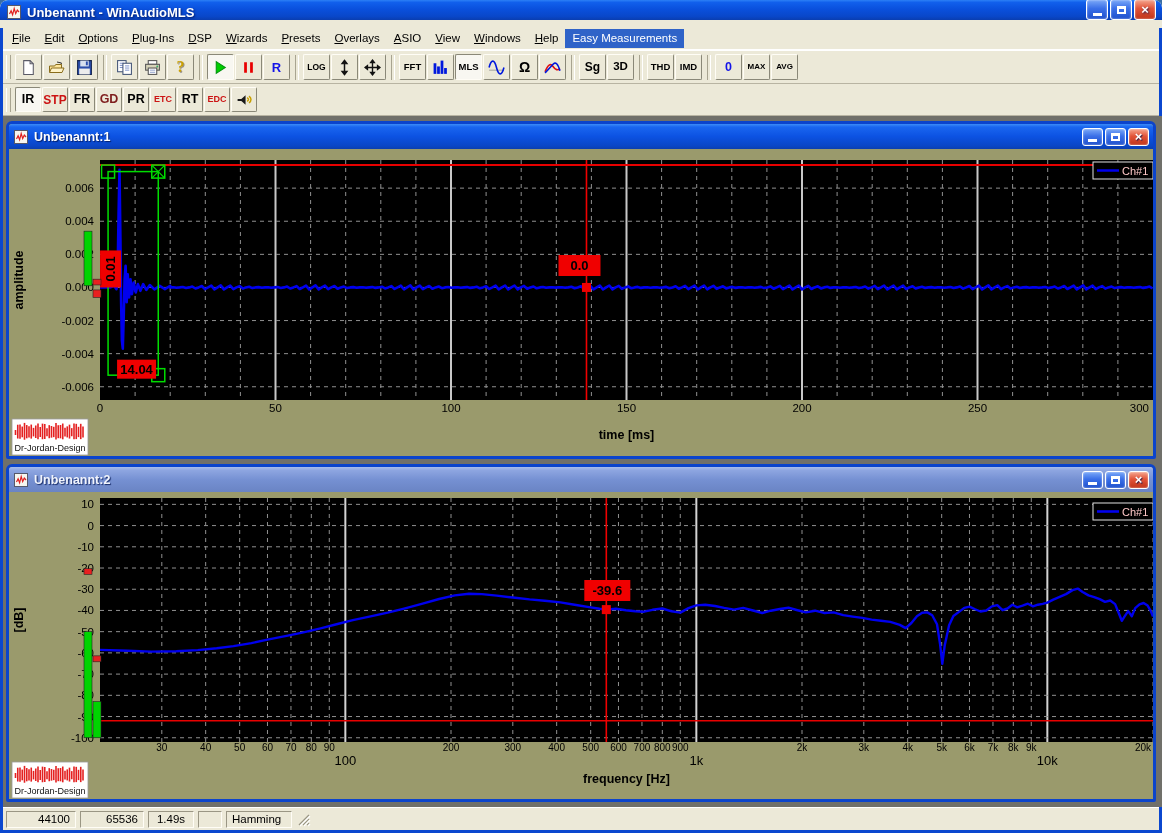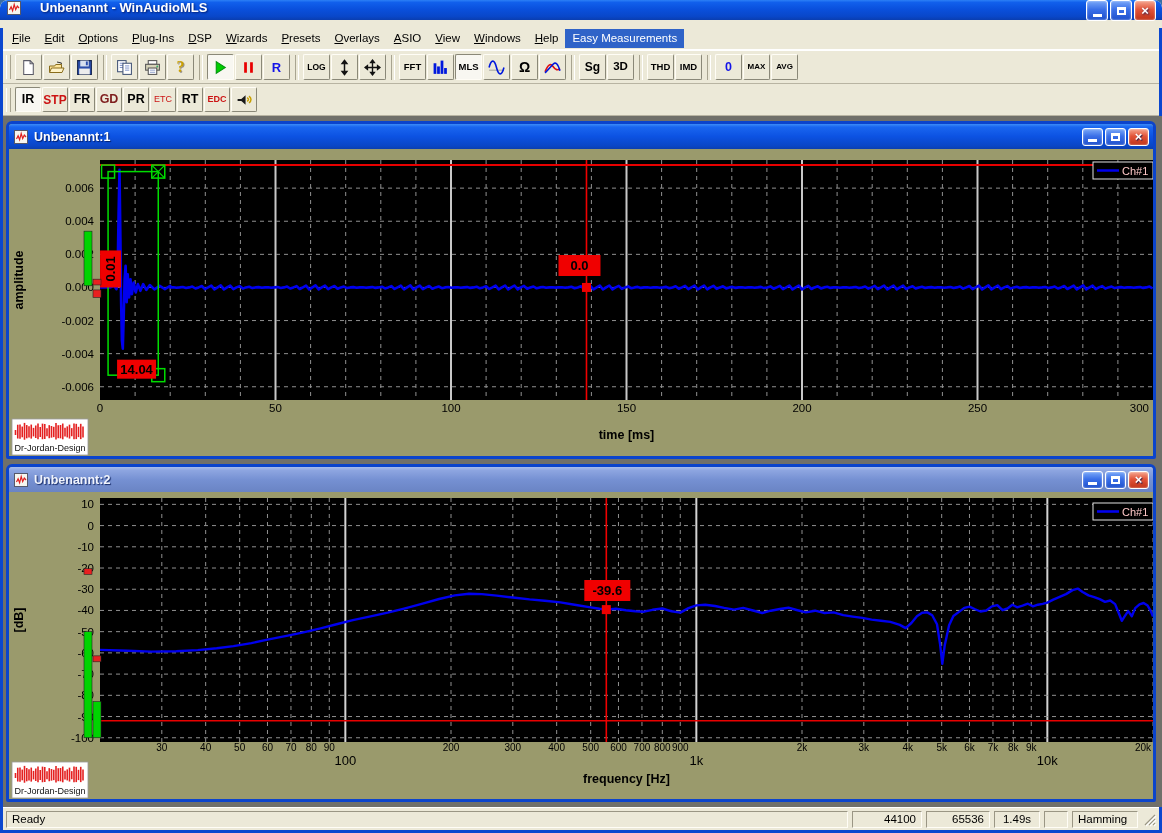--- a/index.html
+++ b/index.html
@@ -8,7 +8,7 @@
   
   .titlebar{position:absolute;left:0;top:0;width:1162px;height:20px;box-sizing:border-box;
     background:linear-gradient(180deg,#2c80f6 0%,#1160ec 12%,#0a50dd 45%,#0947c9 82%,#0a3eb0 100%);
-    border-radius:7px 7px 0 0;display:flex;align-items:flex-start;gap:18px;padding:0 6px;
+    border-radius:7px 7px 0 0;display:flex;align-items:flex-end;gap:5px;padding:0 6px;
     color:#fff;font-size:13px;font-weight:bold;text-shadow:1px 1px 2px rgba(0,20,90,.8);}
   .edge{position:absolute;background:#0b47cf;}
   #edgeL{left:0;top:28px;width:3px;height:802px;}

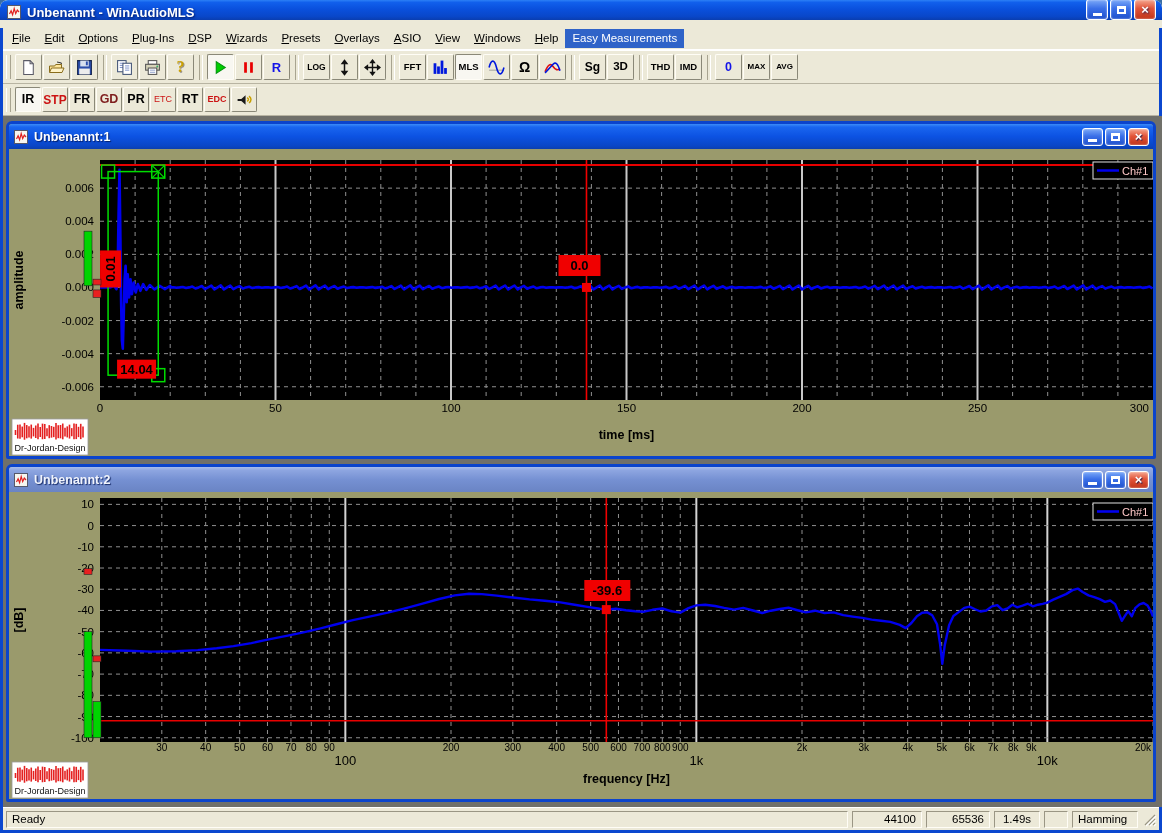--- a/index.html
+++ b/index.html
@@ -259,7 +259,7 @@
         <span style="font-weight: bold; font-size: 12.5px; color: rgb(0, 0, 0);">PR</span>
       </div>
       <div class="tbtn">
-        <span style="font-weight: normal; font-size: 9px; color: rgb(204, 20, 20);">ETC</span>
+        <span style="font-weight: bold; font-size: 9px; color: rgb(204, 20, 20);">ETC</span>
       </div>
       <div class="tbtn">
         <span style="font-weight: bold; font-size: 12.5px; color: rgb(0, 0, 0);">RT</span>

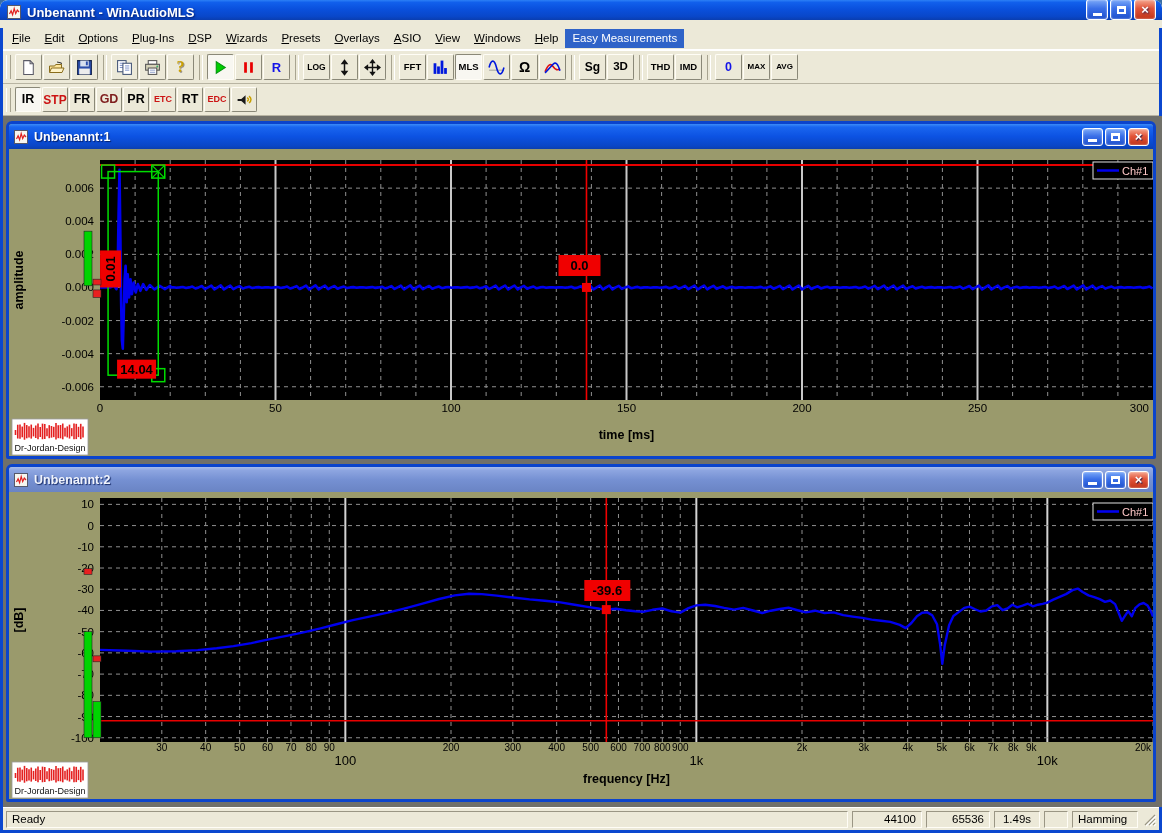--- a/index.html
+++ b/index.html
@@ -565,7 +565,6 @@
     </div>
 
   <div class="statusbar">
-    <span class="spanel smsg">Ready</span>
   <div class="spanel sf0">44100</div>
       <div class="spanel sf1">65536</div>
       <div class="spanel sf2">1.49s</div>

